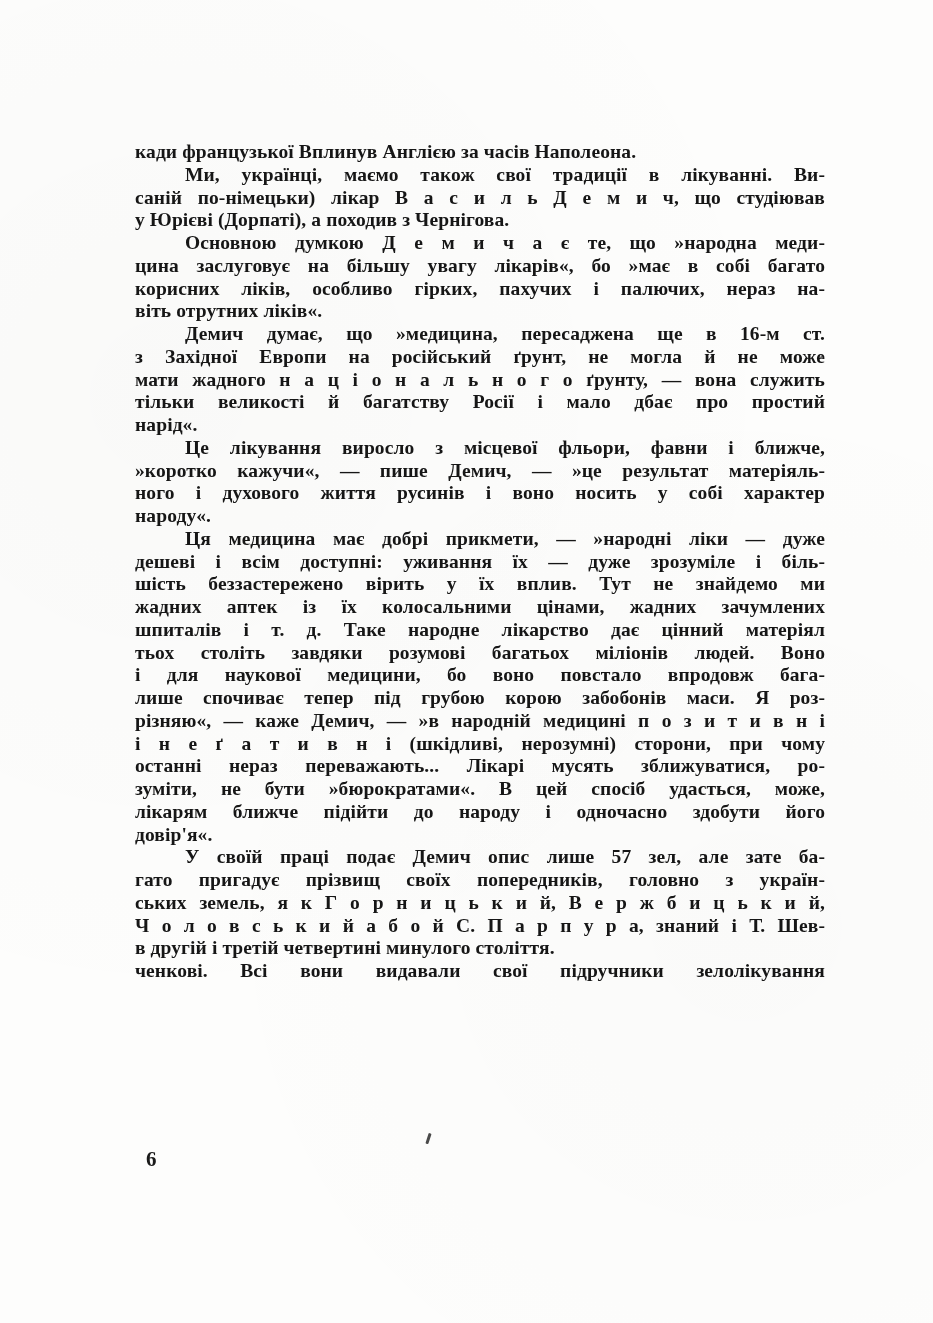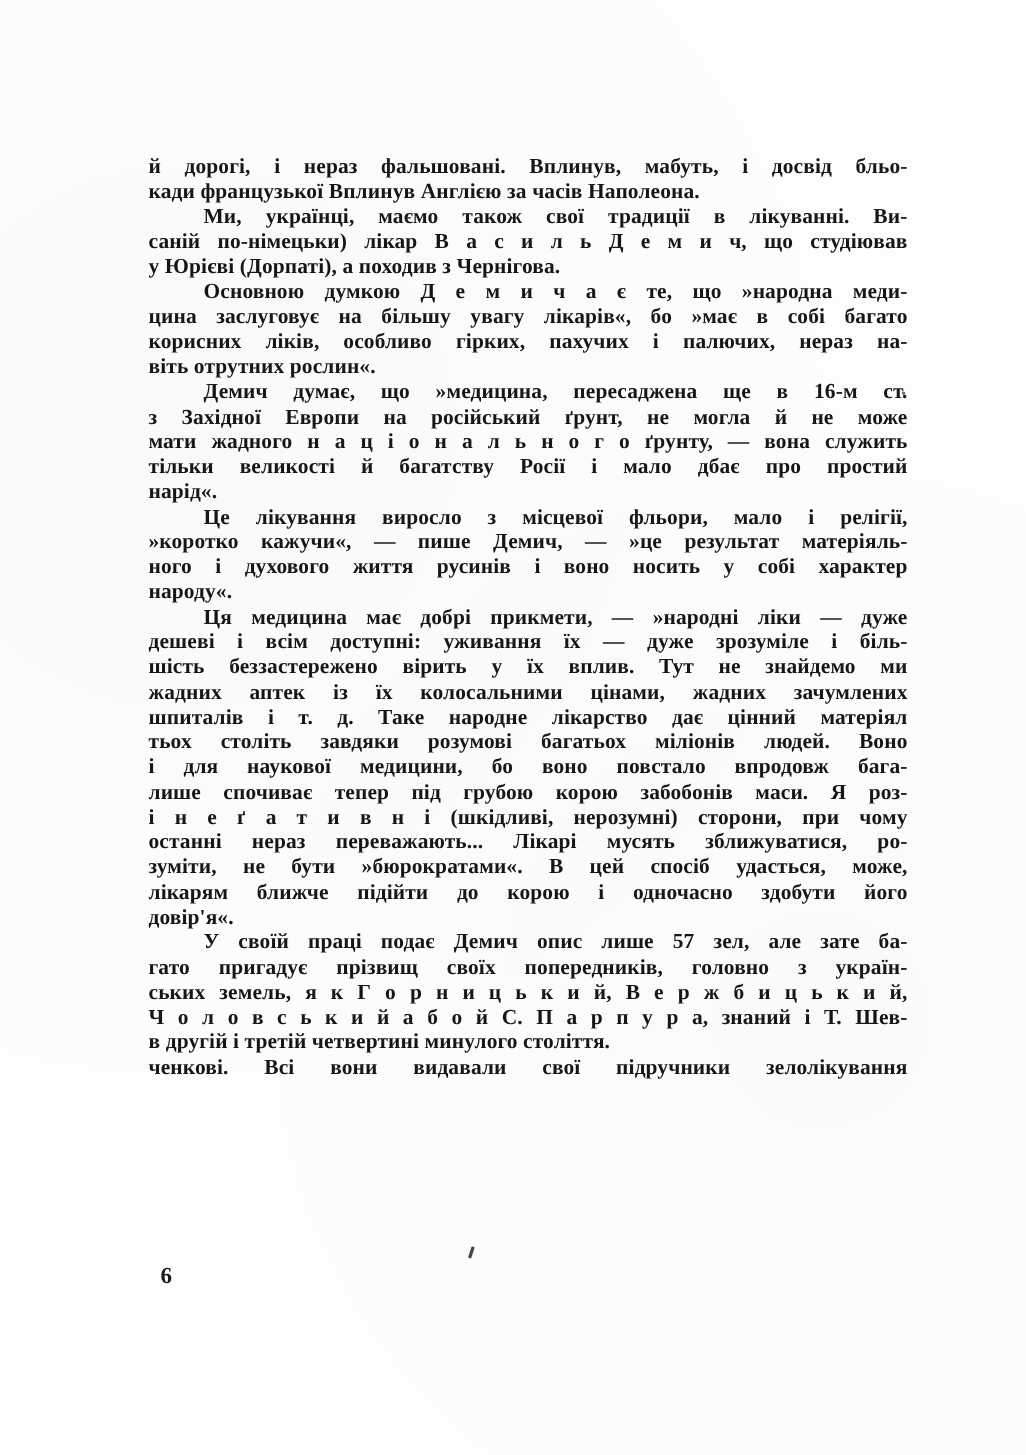--- a/index.html
+++ b/index.html
@@ -87,7 +87,6 @@
 <div class="page">
   <main class="text-block">
       <div class="para">
-        <div class="line">й дорогі, і нераз фальшовані. Вплинув, мабуть, і досвід бльо-</div>
         <div class="line last">кади французької Вплинув Англією за часів Наполеона.</div>
       </div>
       <div class="para">

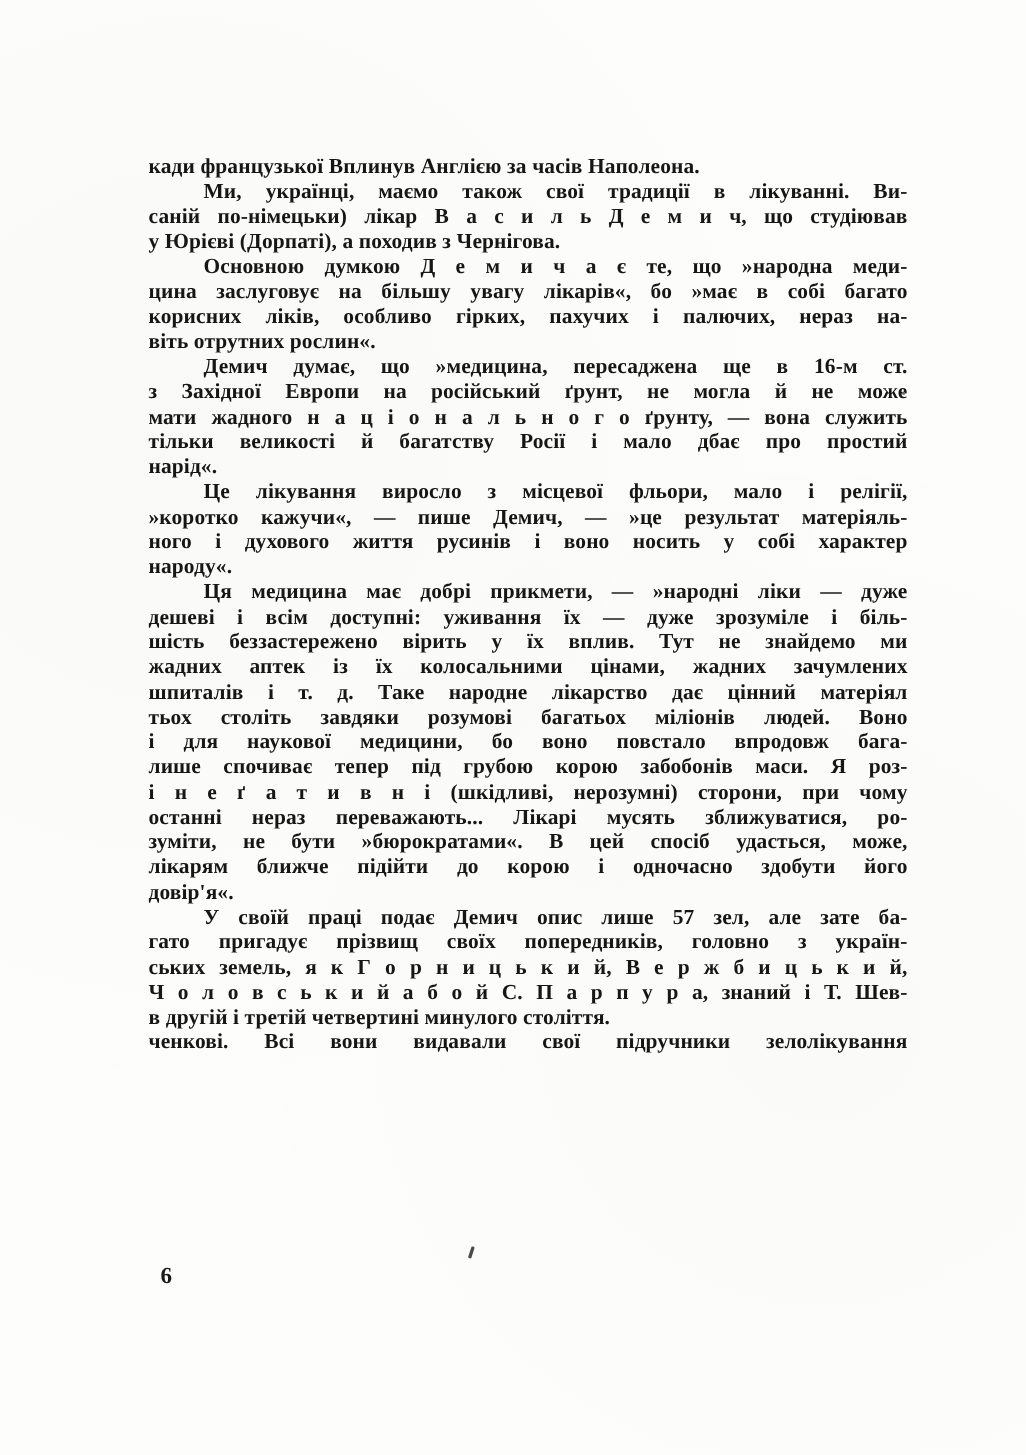--- a/index.html
+++ b/index.html
@@ -98,7 +98,7 @@
         <div class="line indent">Основною думкою Д е м и ч а є те, що »народна меди-</div>
         <div class="line">цина заслуговує на більшу увагу лікарів«, бо »має в собі багато</div>
         <div class="line">корисних ліків, особливо гірких, пахучих і палючих, нераз на-</div>
-        <div class="line last">віть отрутних рослин«.</div>
+        <div class="line last">віть отрутних ліків«.</div>
       </div>
       <div class="para">
         <div class="line indent">Демич думає, що »медицина, пересаджена ще в 16-м ст.</div>

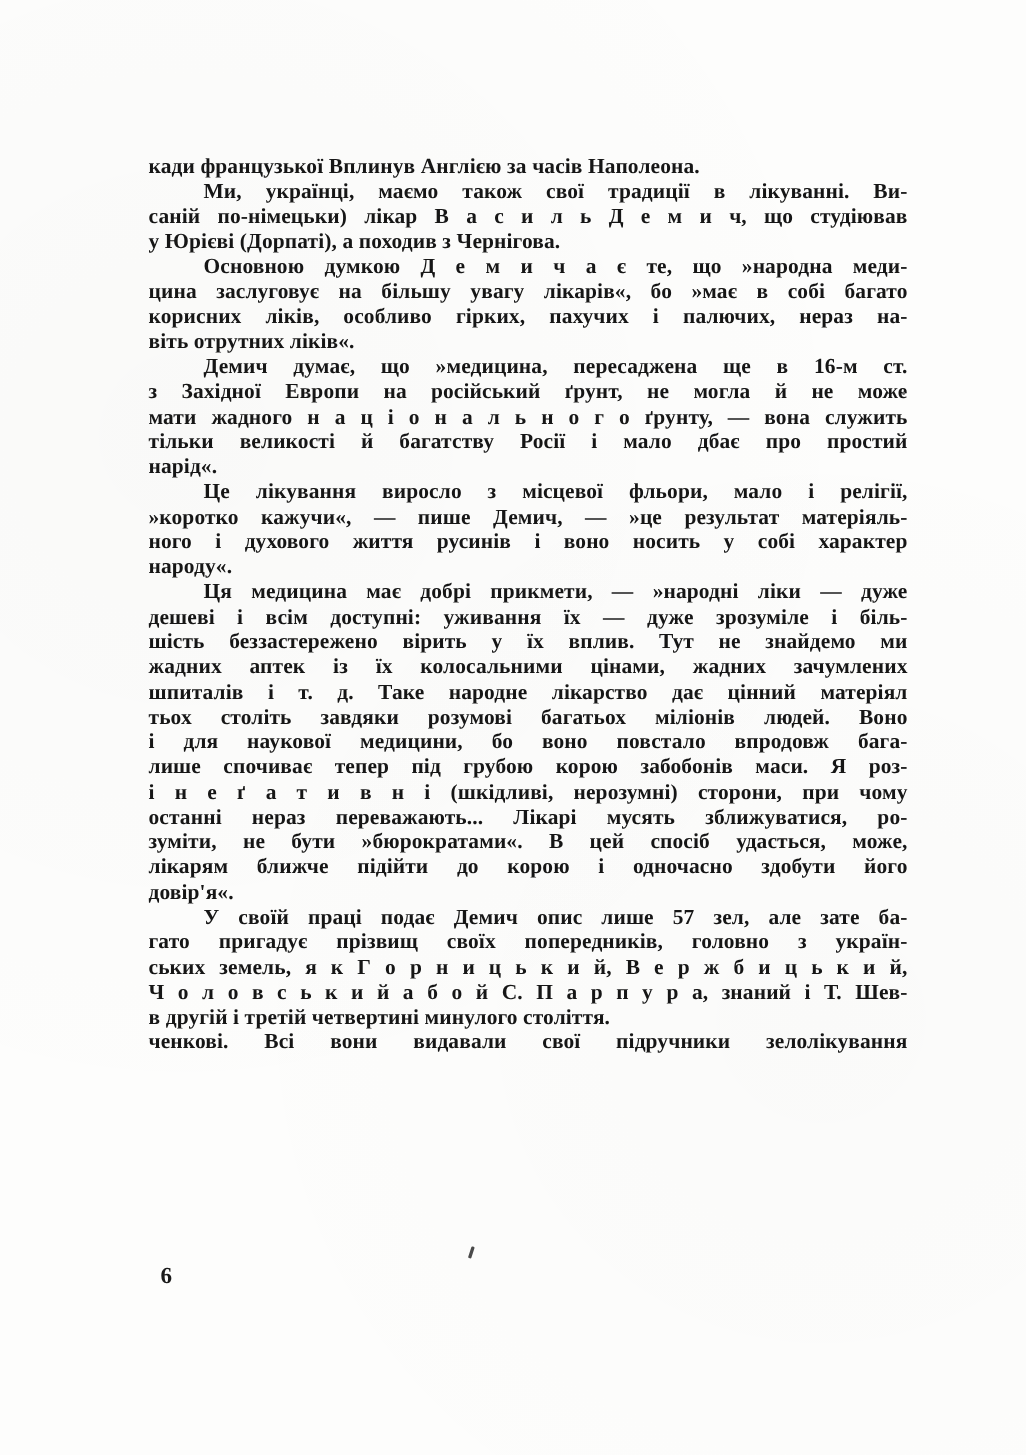--- a/index.html
+++ b/index.html
@@ -108,7 +108,7 @@
         <div class="line last">нарід«.</div>
       </div>
       <div class="para">
-        <div class="line indent">Це лікування виросло з місцевої фльори, мало і релігії,</div>
+        <div class="line indent">Це лікування виросло з місцевої фльори, фавни і ближче,</div>
         <div class="line">»коротко кажучи«, — пише Демич, — »це результат матеріяль-</div>
         <div class="line">ного і духового життя русинів і воно носить у собі характер</div>
         <div class="line last">народу«.</div>

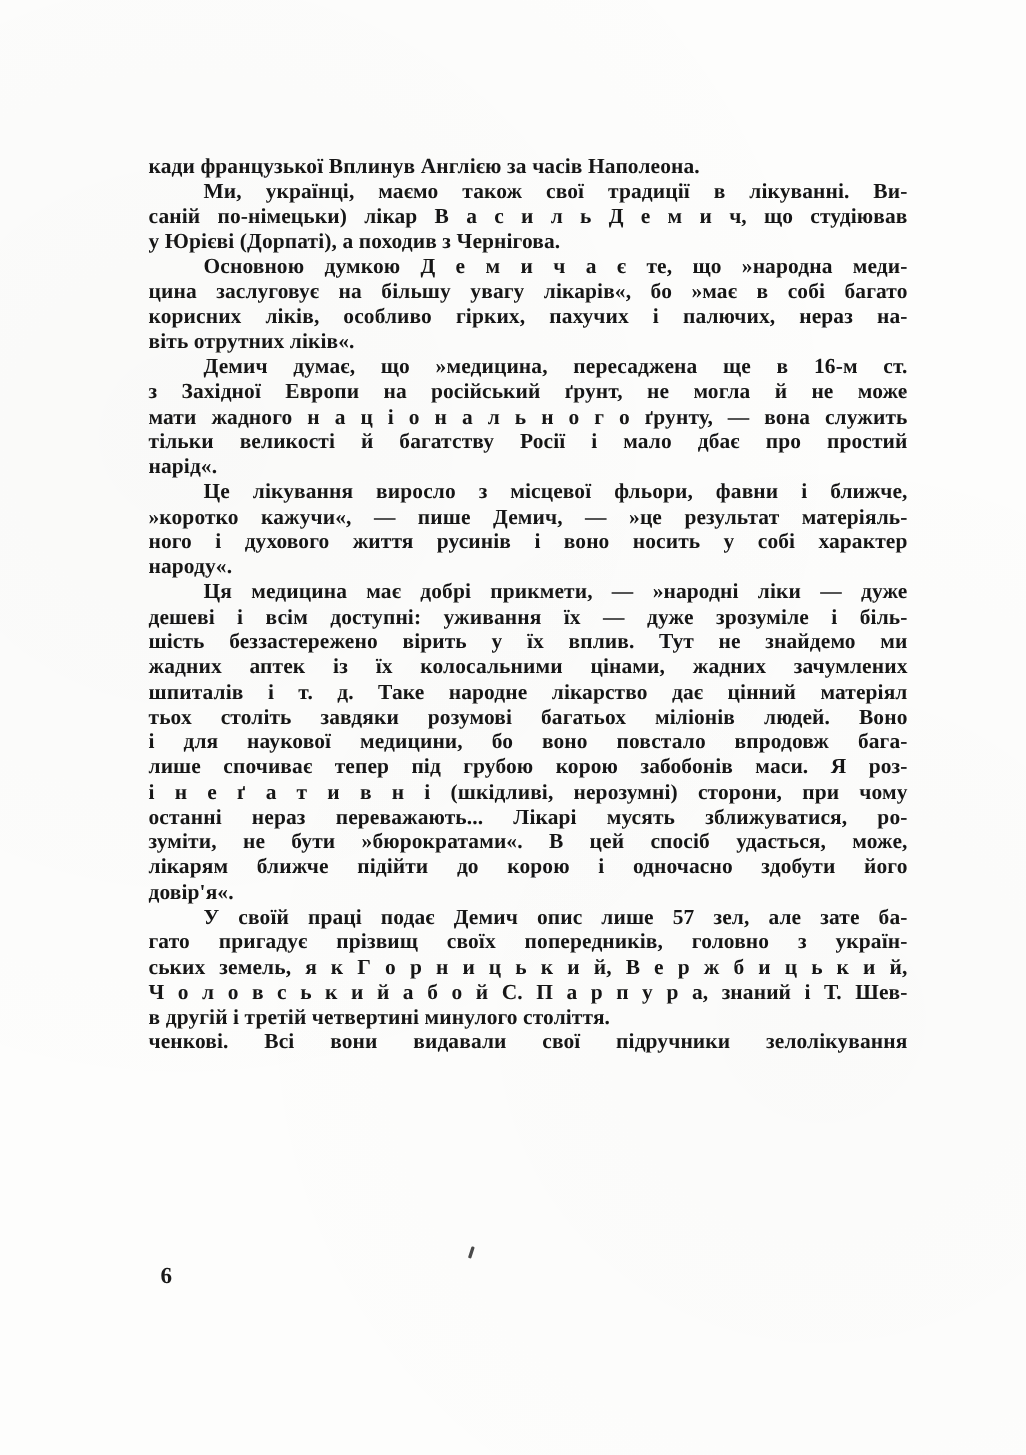--- a/index.html
+++ b/index.html
@@ -122,6 +122,7 @@
         <div class="line">тьох століть завдяки розумові багатьох міліонів людей. Воно</div>
         <div class="line">і для наукової медицини, бо воно повстало впродовж бага-</div>
         <div class="line">лише спочиває тепер під грубою корою забобонів маси. Я роз-</div>
+        <div class="line">різняю«, — каже Демич, — »в народній медицині п о з и т и в н і</div>
         <div class="line">і н е ґ а т и в н і (шкідливі, нерозумні) сторони, при чому</div>
         <div class="line">останні нераз переважають... Лікарі мусять зближуватися, ро-</div>
         <div class="line">зуміти, не бути »бюрократами«. В цей спосіб удасться, може,</div>

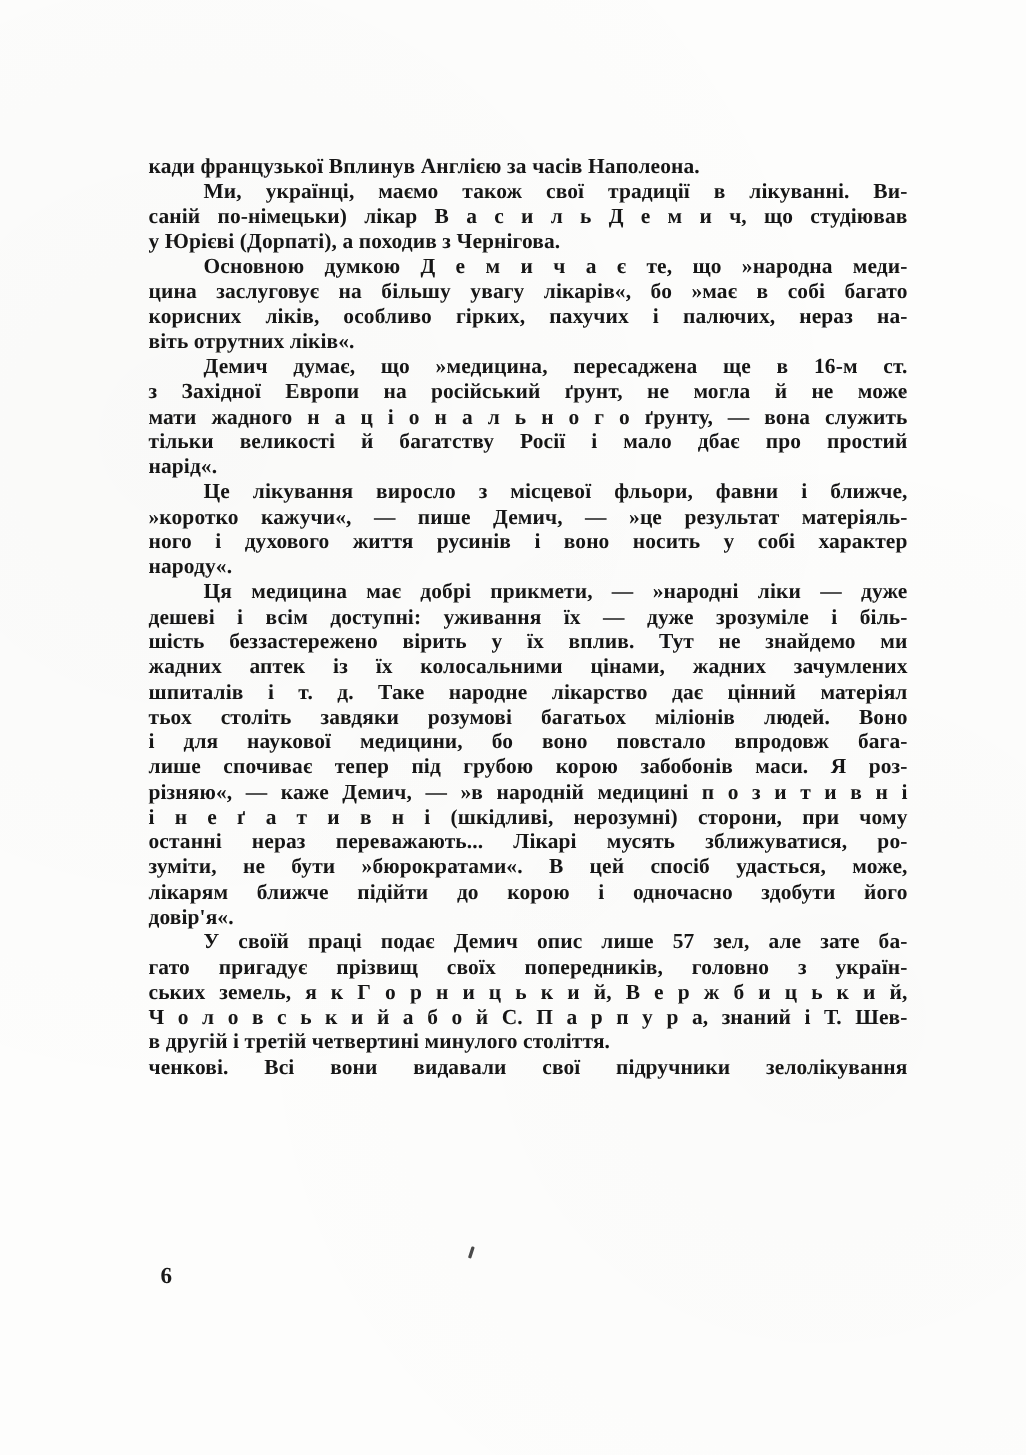--- a/index.html
+++ b/index.html
@@ -126,7 +126,7 @@
         <div class="line">і н е ґ а т и в н і (шкідливі, нерозумні) сторони, при чому</div>
         <div class="line">останні нераз переважають... Лікарі мусять зближуватися, ро-</div>
         <div class="line">зуміти, не бути »бюрократами«. В цей спосіб удасться, може,</div>
-        <div class="line">лікарям ближче підійти до корою і одночасно здобути його</div>
+        <div class="line">лікарям ближче підійти до народу і одночасно здобути його</div>
         <div class="line last">довір'я«.</div>
       </div>
       <div class="para">

